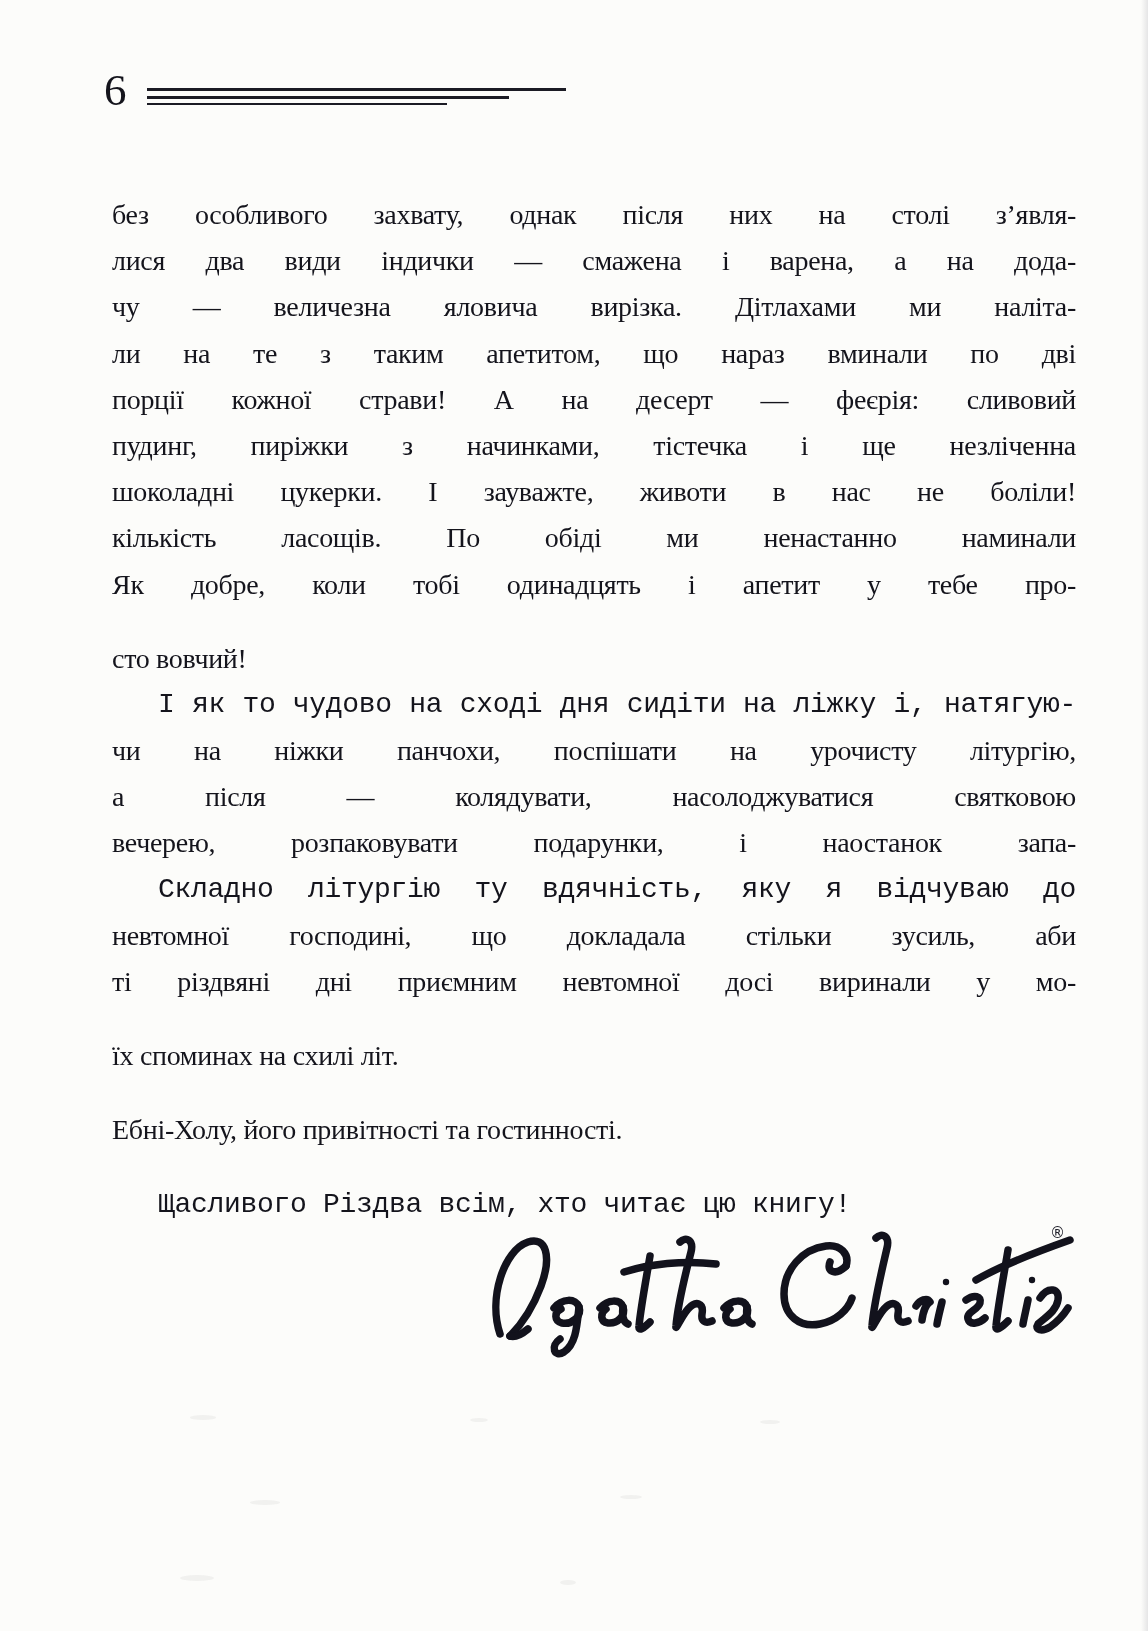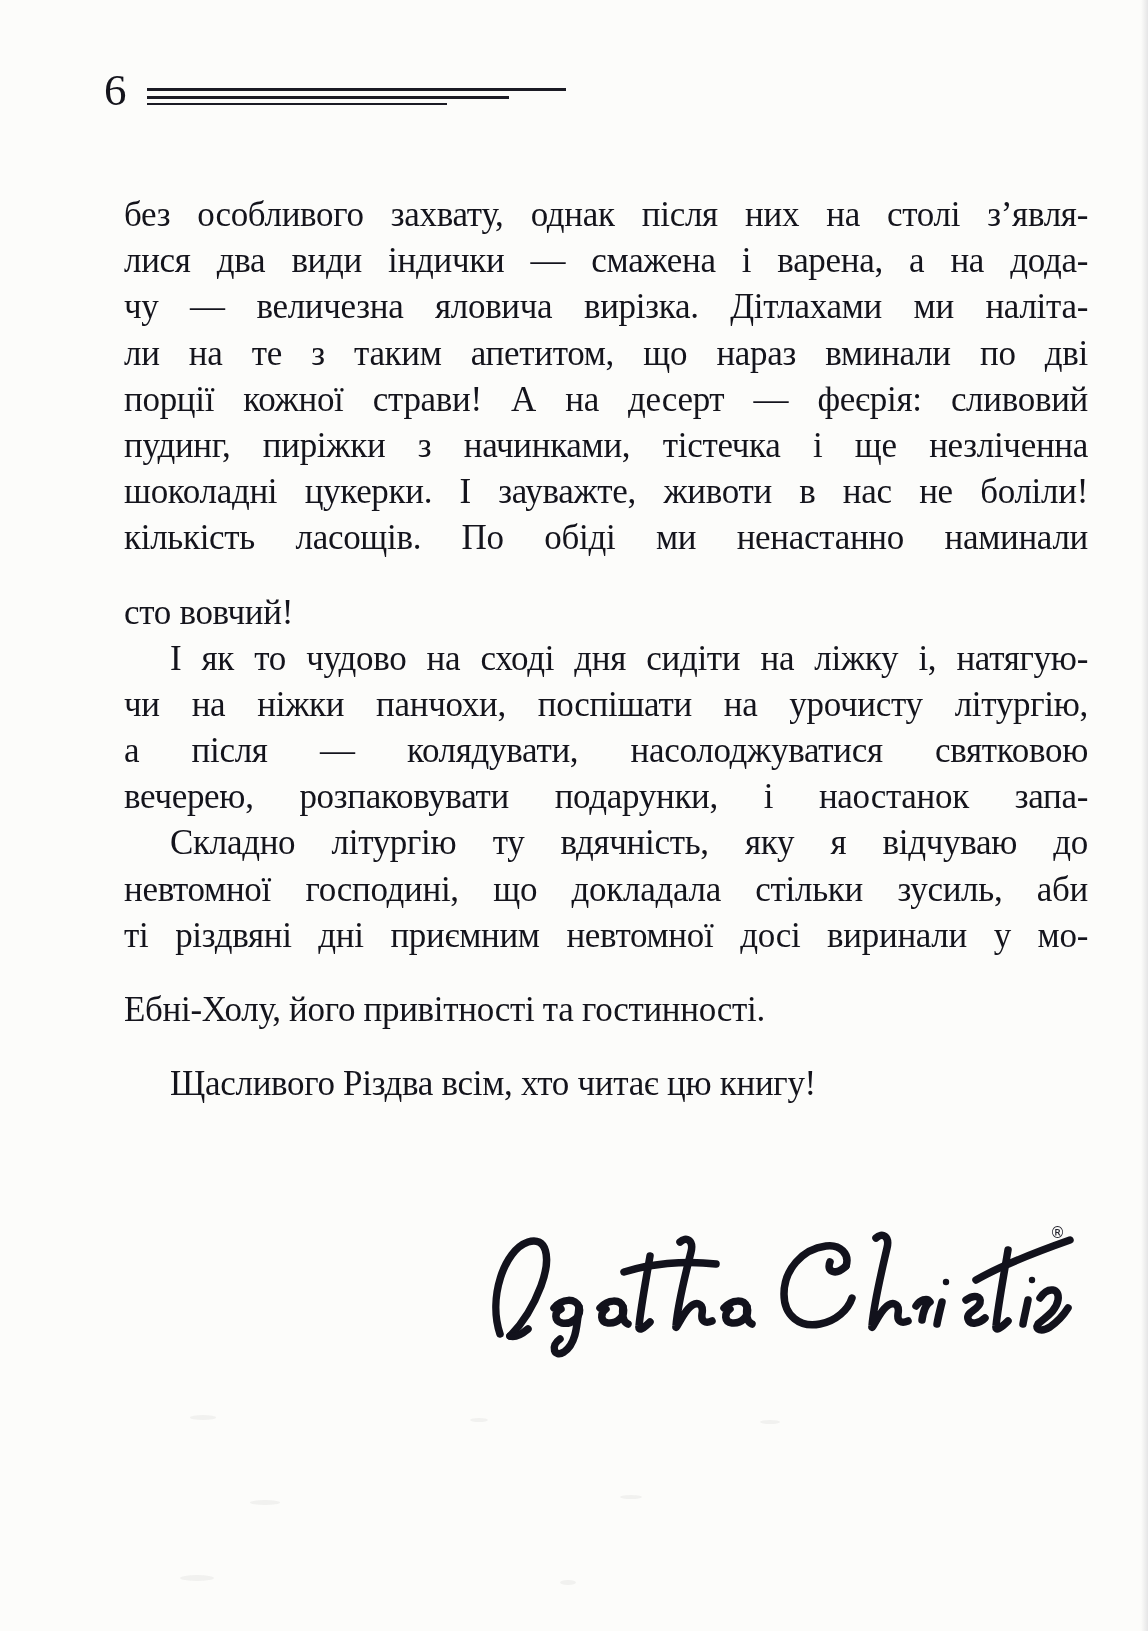--- a/index.html
+++ b/index.html
@@ -25,8 +25,8 @@
 
   
   .text-block {
-    position:absolute; left:124px; top:192px; width:964px;
-    font-size:35px; line-height:46.2px; letter-spacing:-0.3px;
+    position:absolute; left:112px; top:192px; width:964px;
+    font-size:28px; line-height:46.2px; letter-spacing:-0.3px;
     color:#14141c;
   }
   .line {

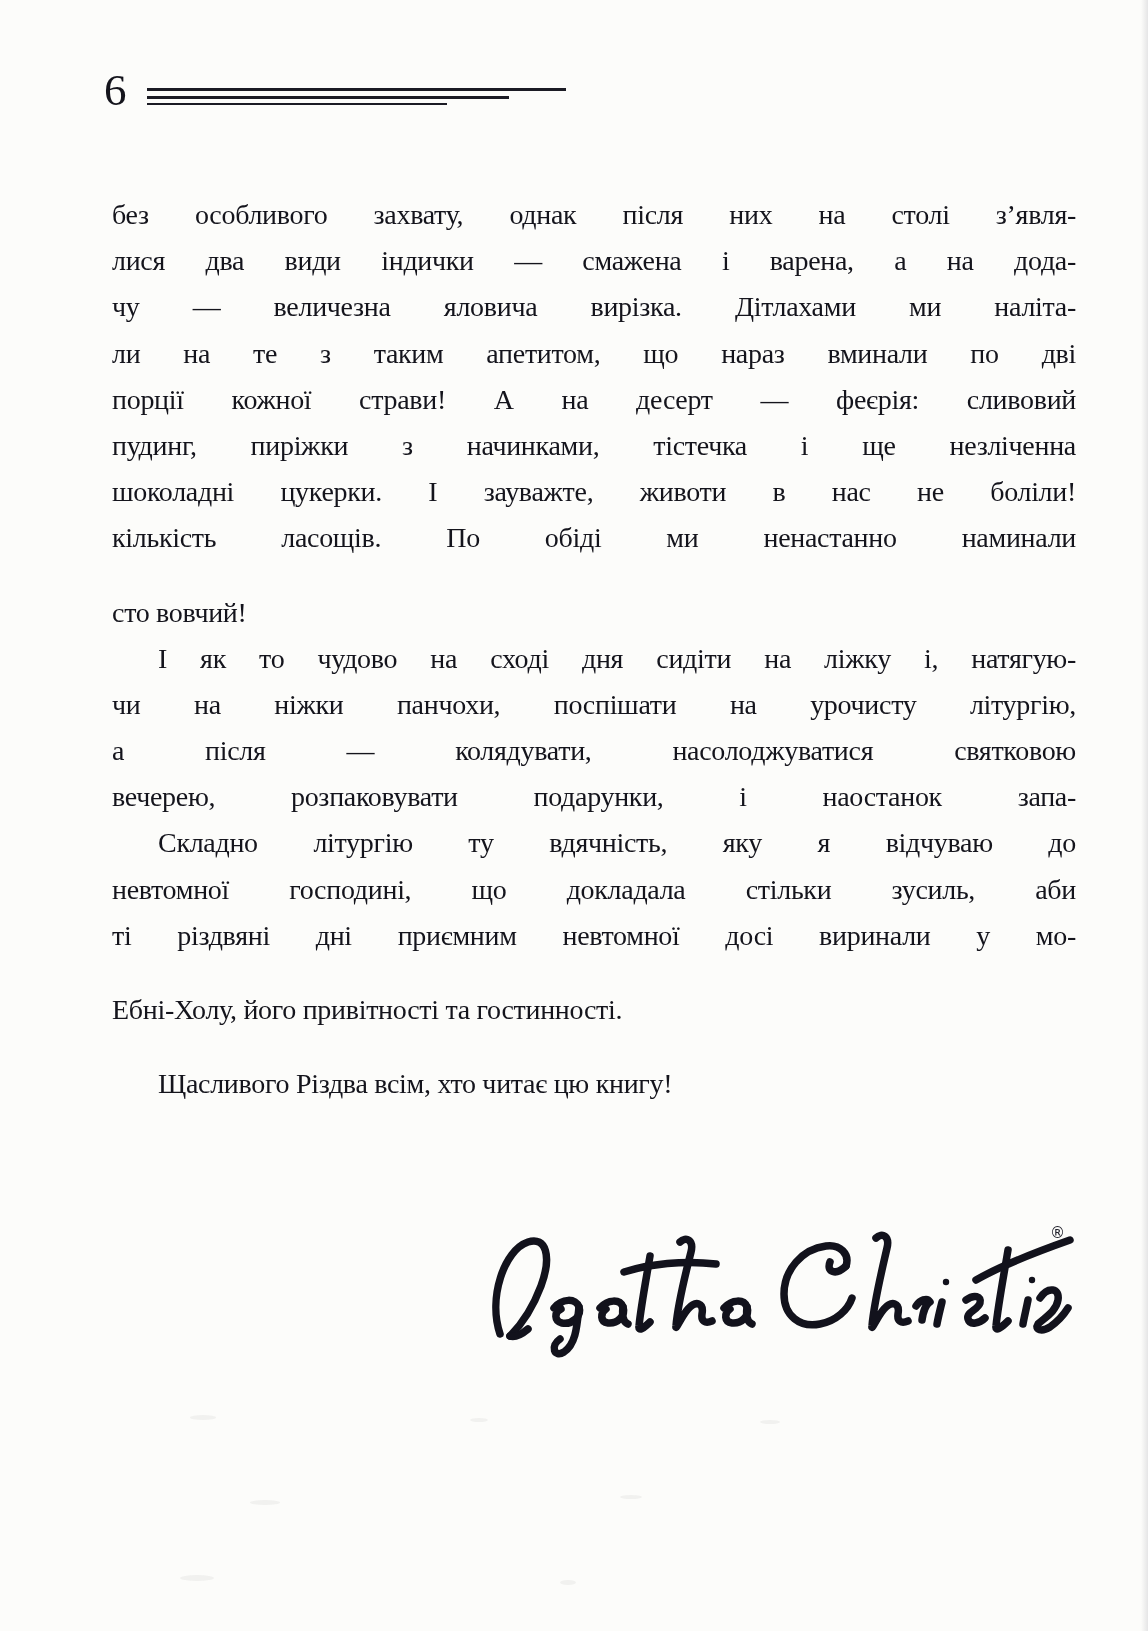--- a/index.html
+++ b/index.html
@@ -84,6 +84,7 @@
     <div class="line">пудинг, пиріжки з начинками, тістечка і ще незліченна</div>
     <div class="line">шоколадні цукерки. І зауважте, животи в нас не боліли!</div>
     <div class="line">кількість ласощів. По обіді ми ненастанно наминали</div>
+    <div class="line">Як добре, коли тобі одинадцять і апетит у тебе про-</div>
     <div class="line end">сто вовчий!</div>
     <div class="line indent">І як то чудово на сході дня сидіти на ліжку і, натягую-</div>
     <div class="line">чи на ніжки панчохи, поспішати на урочисту літургію,</div>

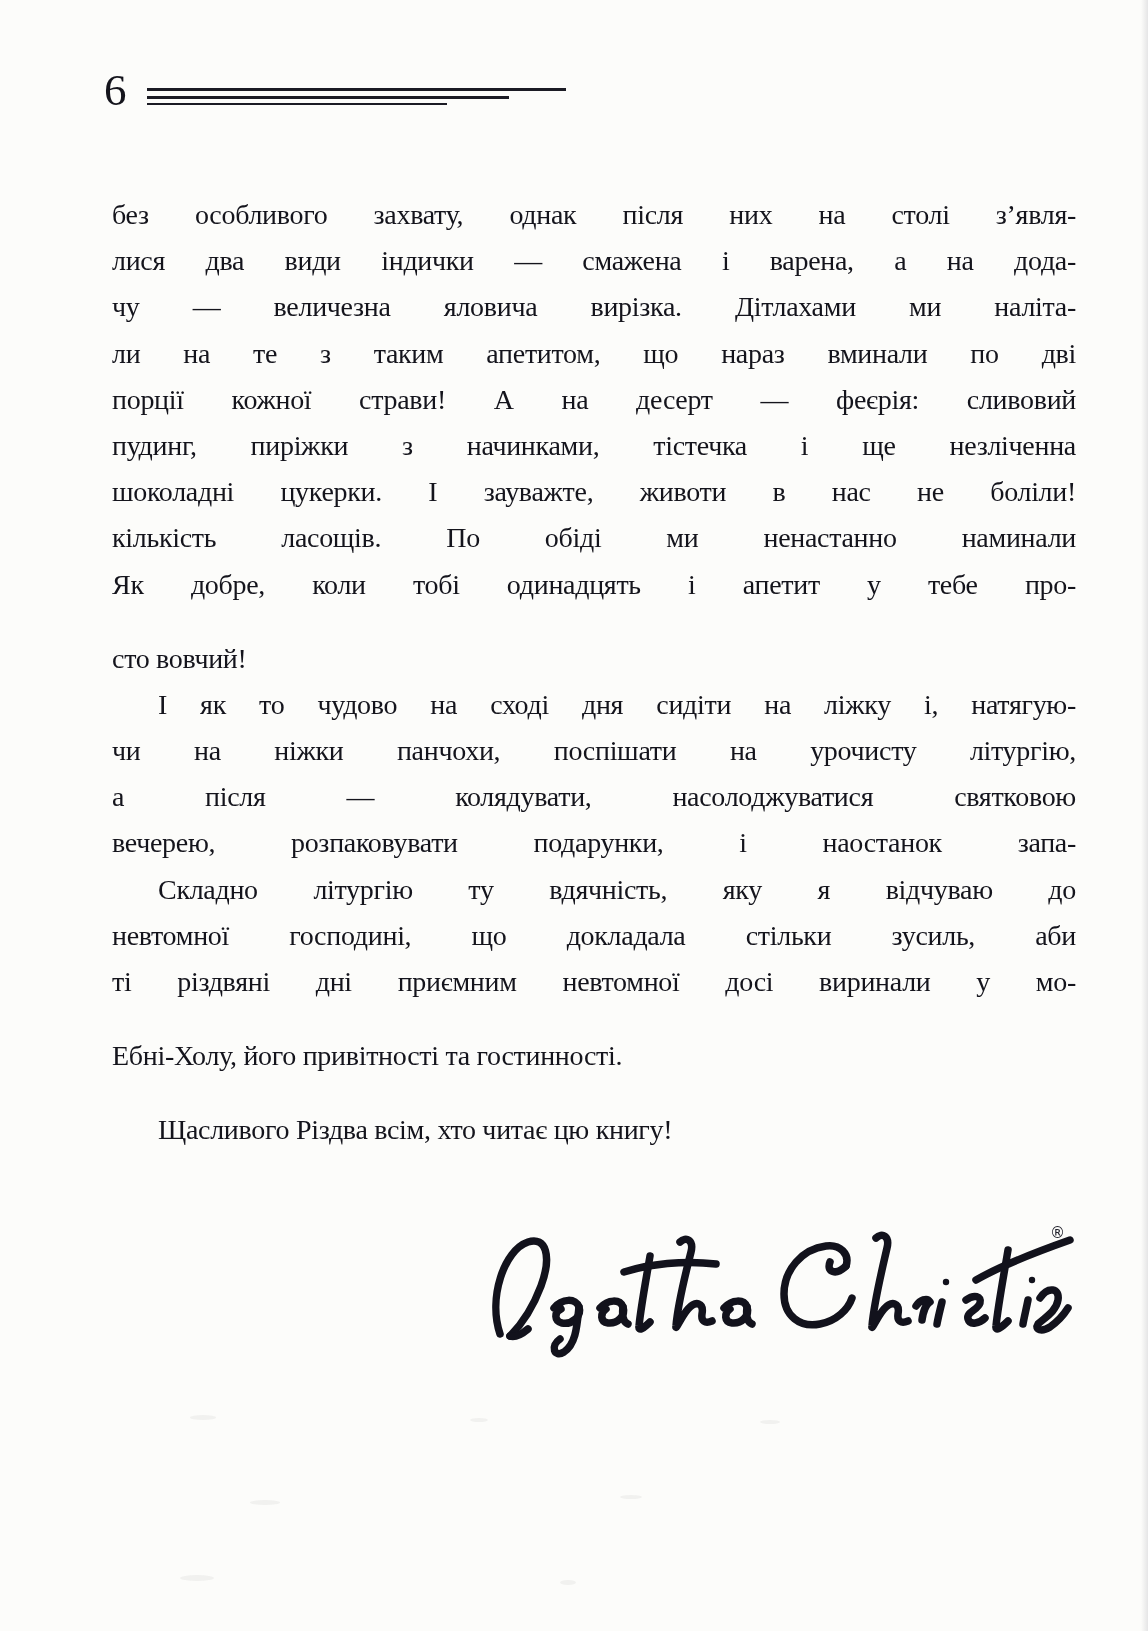--- a/index.html
+++ b/index.html
@@ -34,7 +34,7 @@
     text-align:justify; text-align-last:justify;
   }
   .line.end  { text-align-last:left;margin-top:28px; }
-  .line.indent { text-indent:46px; }
+  .line.indent { text-indent:46px;font-family:Liberation Mono, monospace; }
 
   
   .signature {

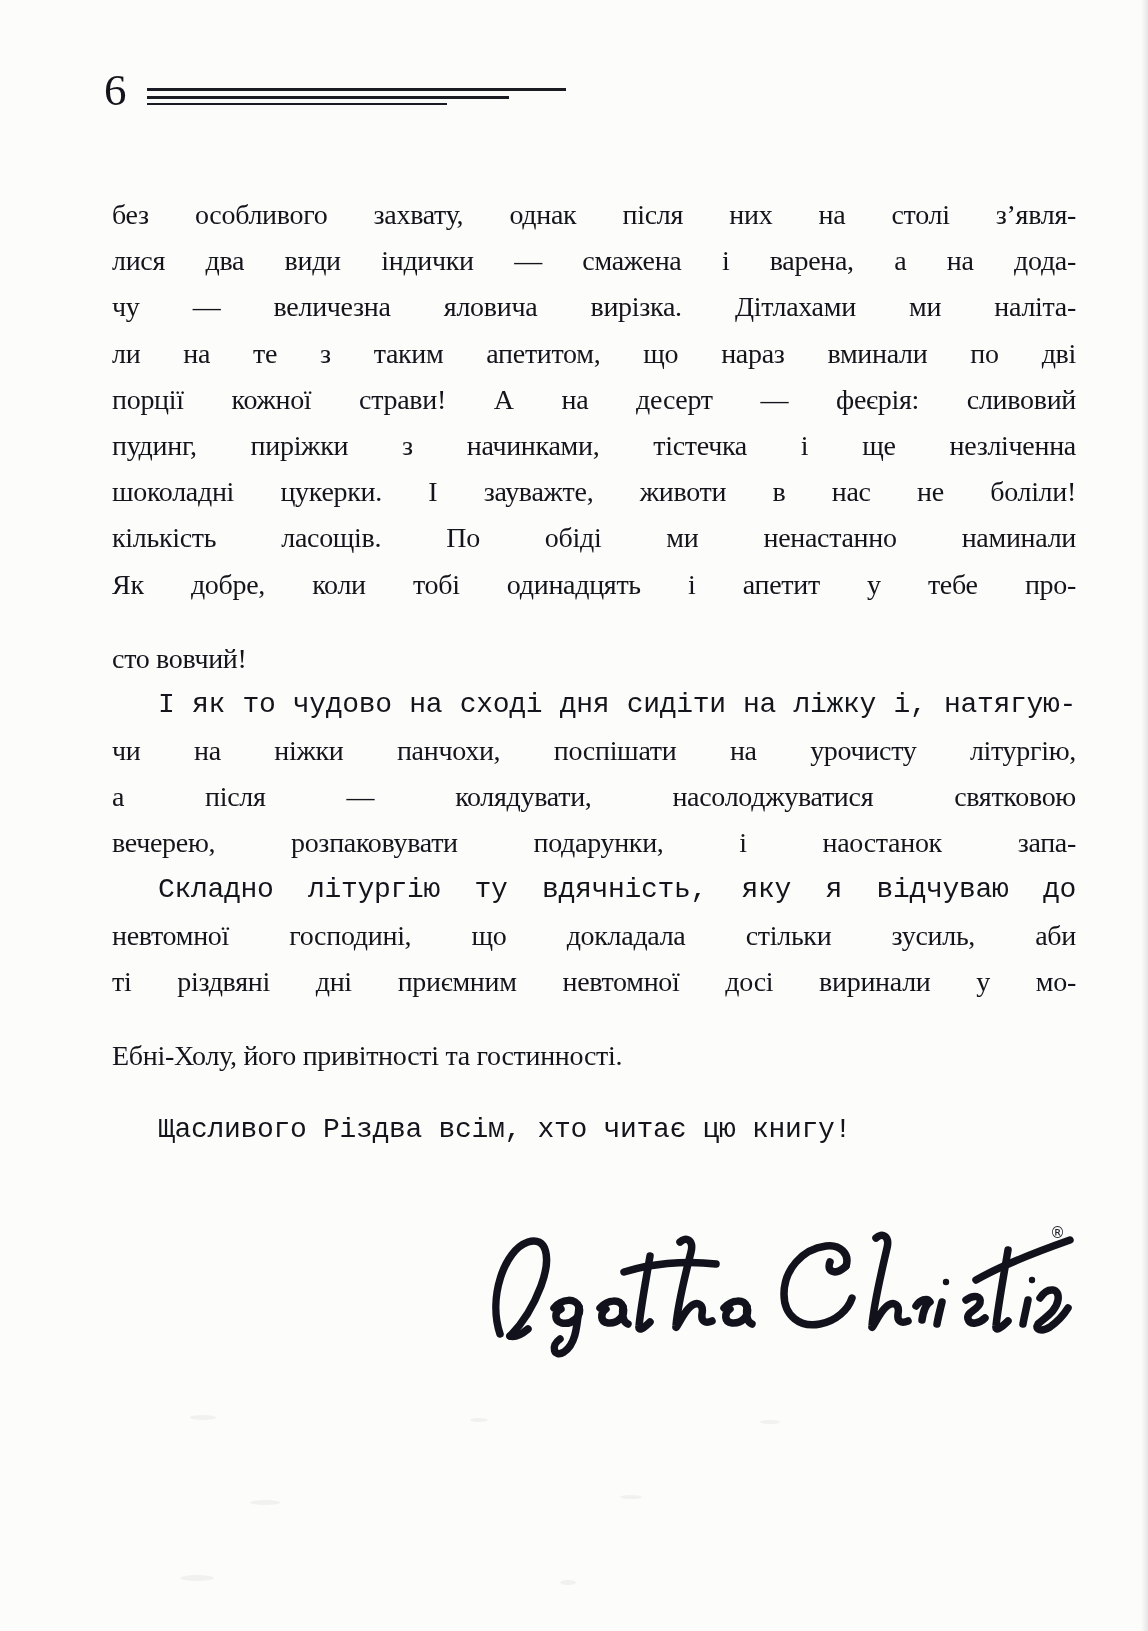--- a/index.html
+++ b/index.html
@@ -93,6 +93,7 @@
     <div class="line indent">Складно літургію ту вдячність, яку я відчуваю до</div>
     <div class="line">невтомної господині, що докладала стільки зусиль, аби</div>
     <div class="line">ті різдвяні дні приємним невтомної досі виринали у мо-</div>
+    <div class="line end">їх споминах на схилі літ.</div>
     <div class="line end">Ебні-Холу, його привітності та гостинності.</div>
     <div class="line indent end">Щасливого Різдва всім, хто читає цю книгу!</div>
   </div>

